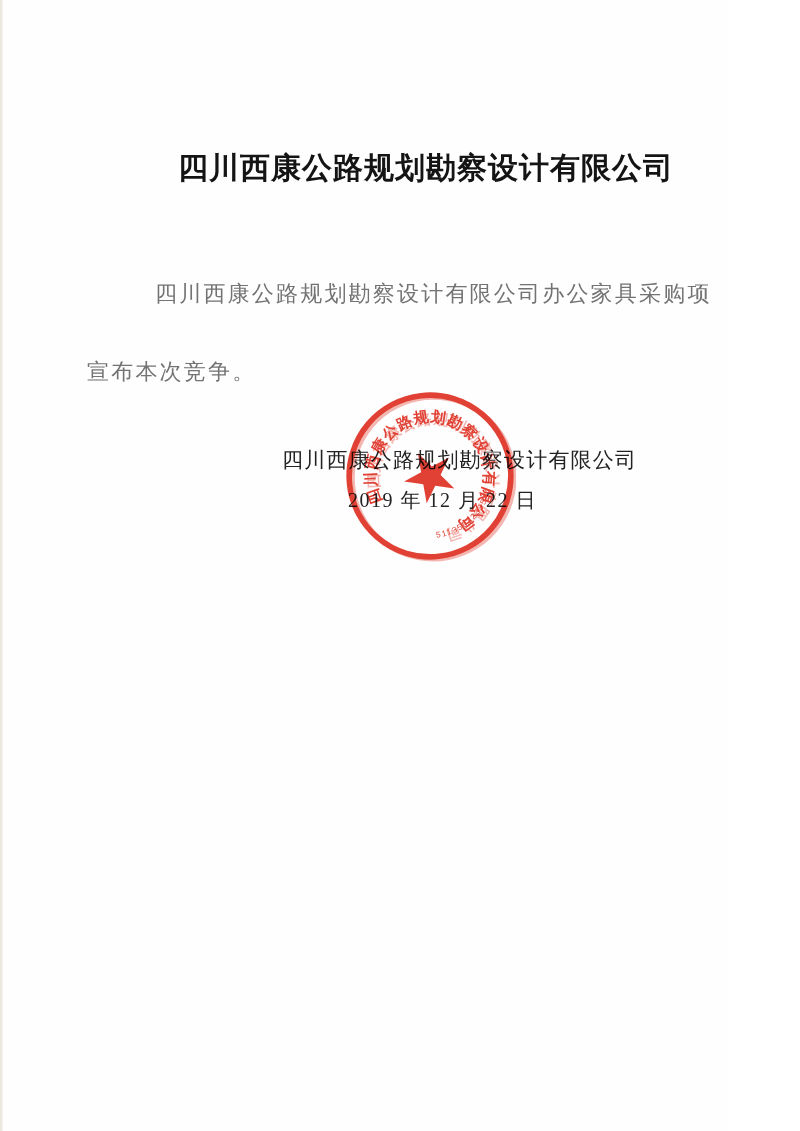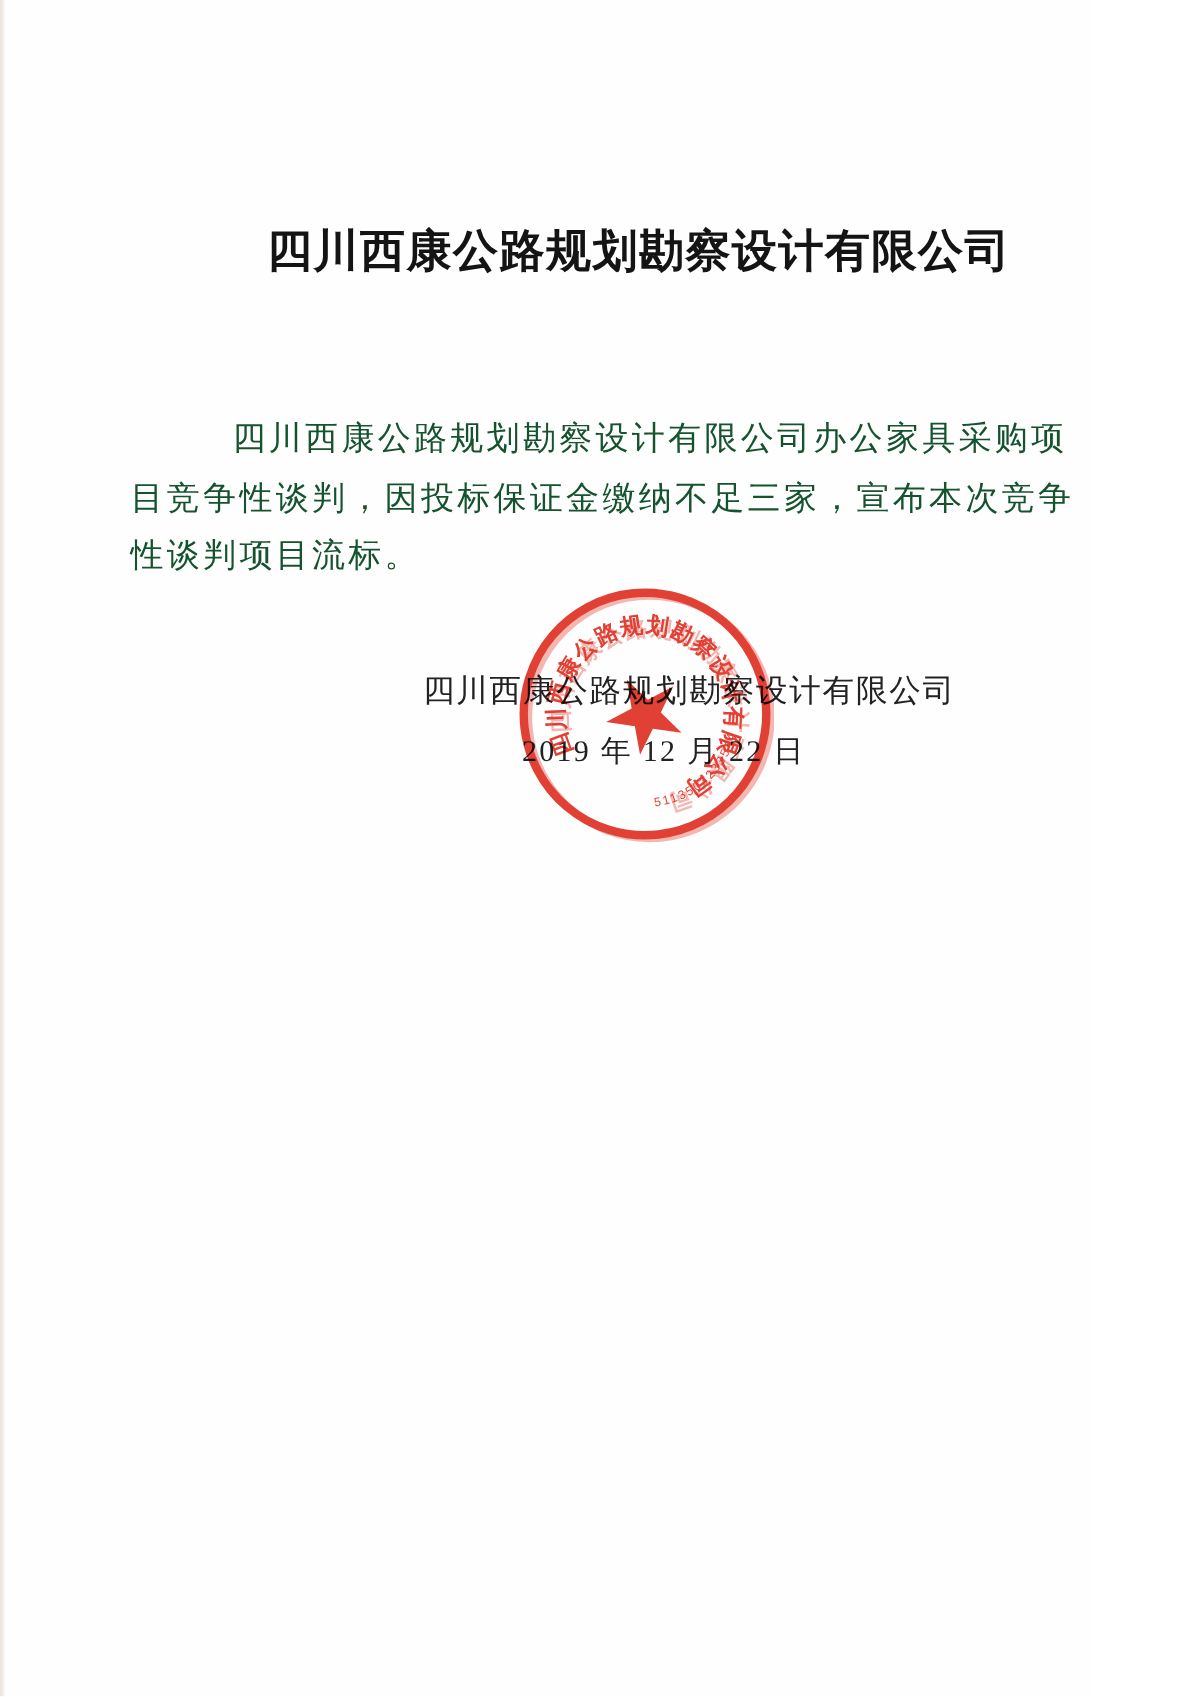--- a/index.html
+++ b/index.html
@@ -20,7 +20,7 @@
   .doc-title .tline{display:block;}
   .body-line{
     position:absolute;margin:0;font-size:22px;line-height:30px;
-    letter-spacing:2.2px;color:#14532d;white-space:nowrap;font-family:Liberation Mono, monospace;
+    letter-spacing:2.2px;color:#737373;white-space:nowrap;
   }
   .body-line.l1{left:155px;top:279px;}
   .body-line.l2{left:87px;top:319px;}

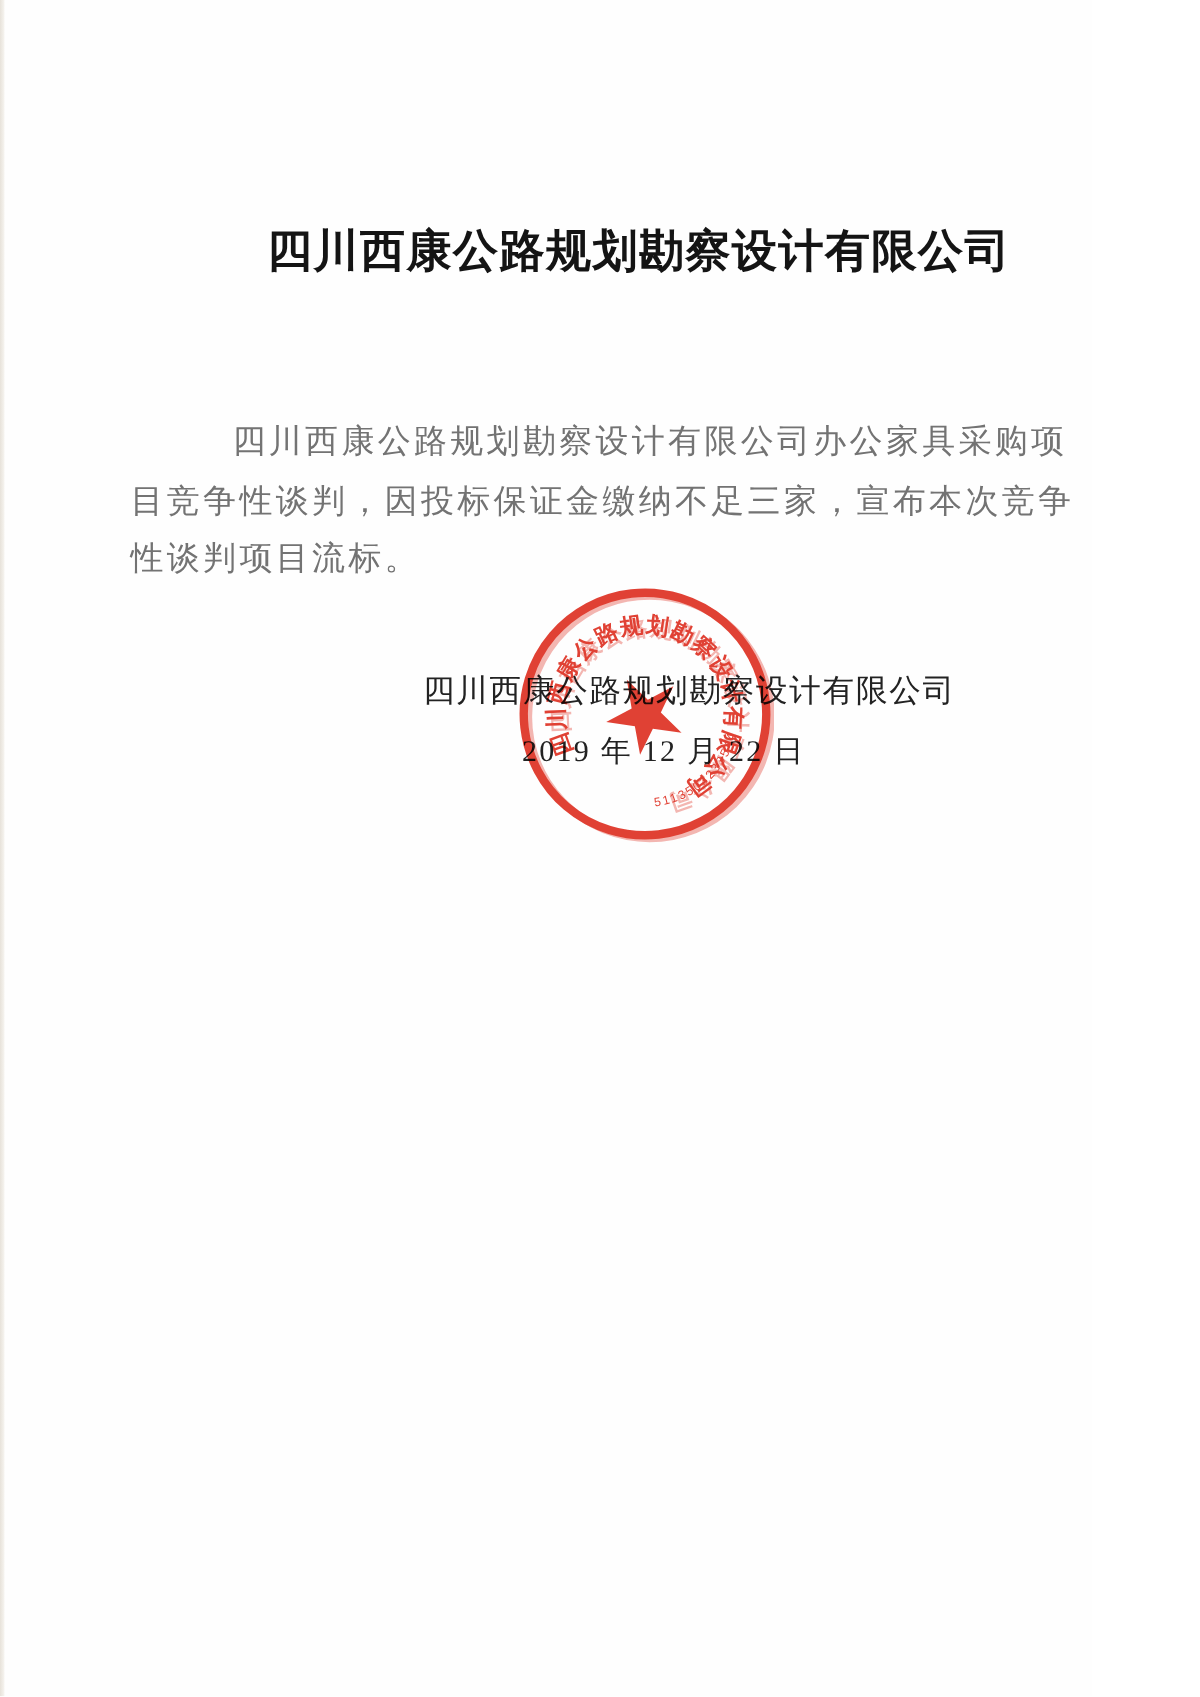--- a/index.html
+++ b/index.html
@@ -52,7 +52,6 @@
   </h1>
 
   <p class="body-line l1">四川西康公路规划勘察设计有限公司办公家具采购项</p>
-  <p class="body-line l2">目竞争性谈判，因投标保证金缴纳不足三家，宣布本次竞争</p>
   <p class="body-line l3">性谈判项目流标。</p>
 
   <p class="signature-line">四川西康公路规划勘察设计有限公司</p>

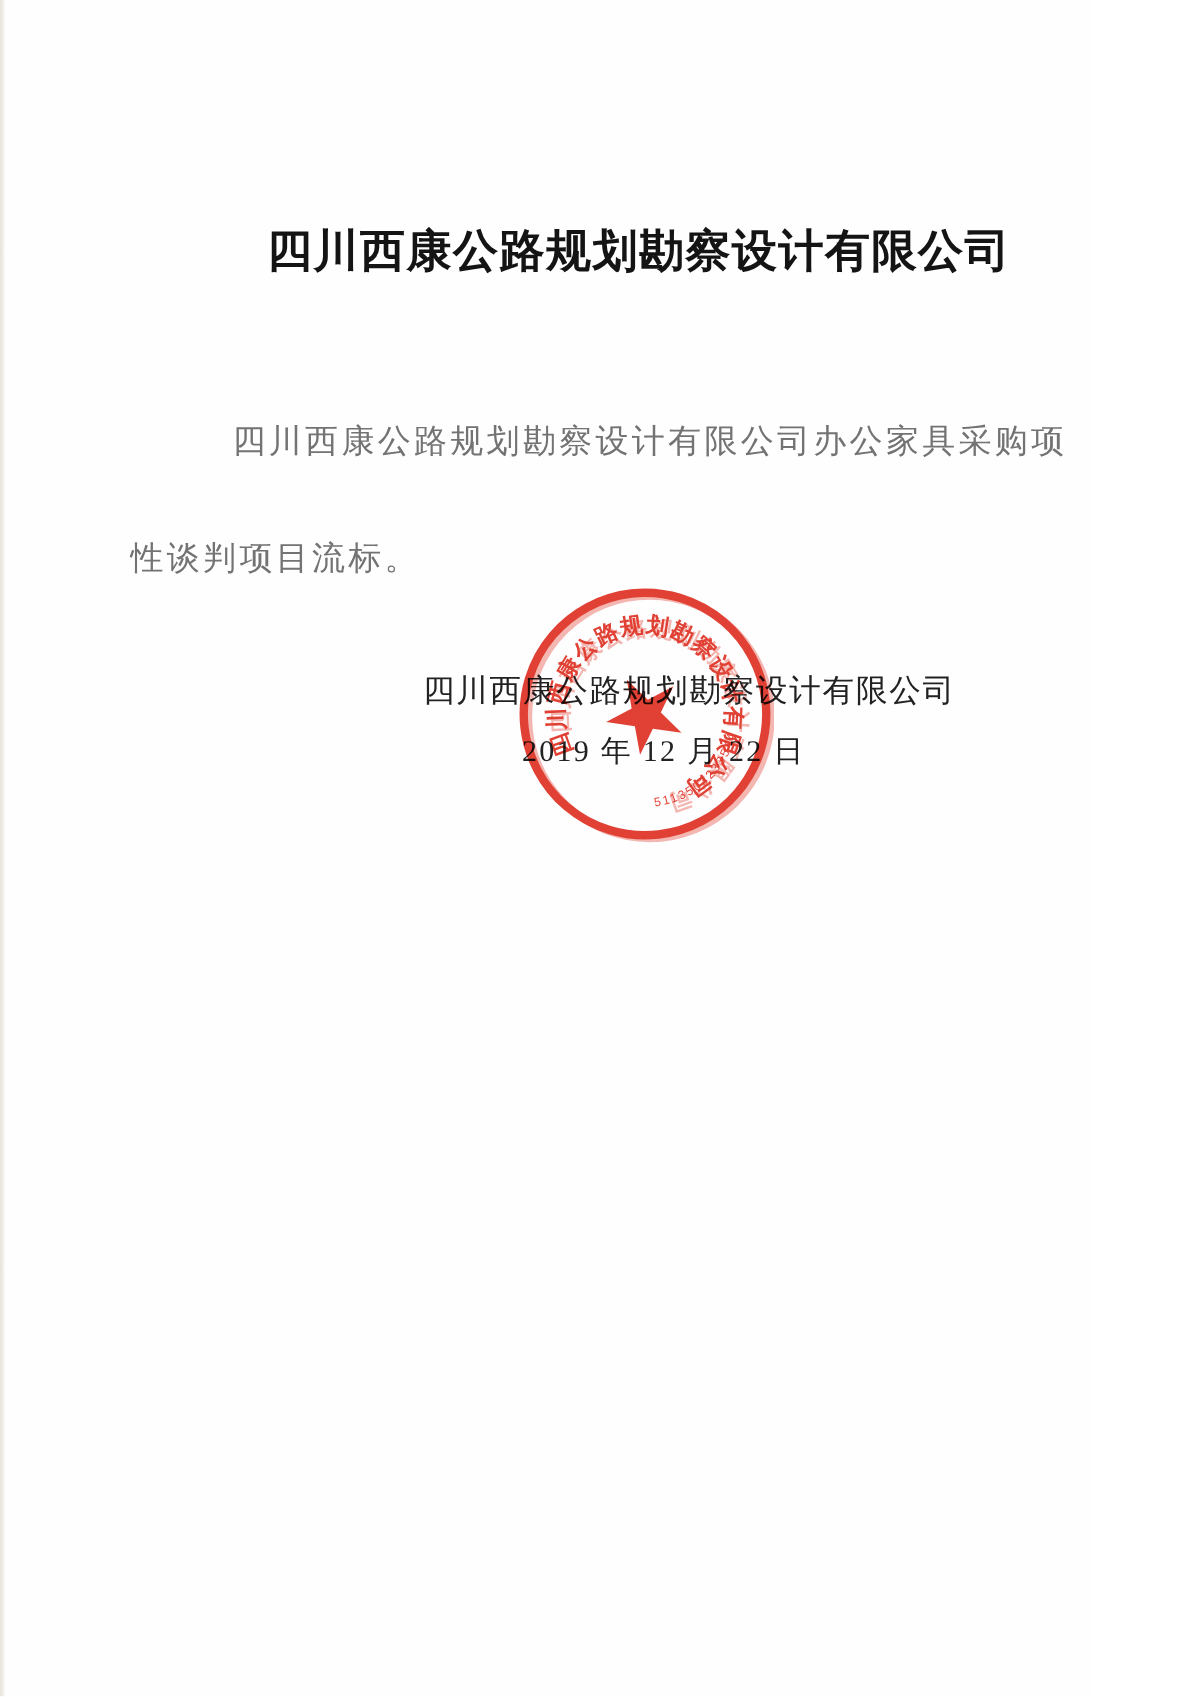--- a/index.html
+++ b/index.html
@@ -52,7 +52,7 @@
   </h1>
 
   <p class="body-line l1">四川西康公路规划勘察设计有限公司办公家具采购项</p>
-  <p class="body-line l3">性谈判项目流标。</p>
+  <p class="body-line l3">宣布本次竞争。</p>
 
   <p class="signature-line">四川西康公路规划勘察设计有限公司</p>
   <p class="date-line">2019 年 12 月 22 日</p>

